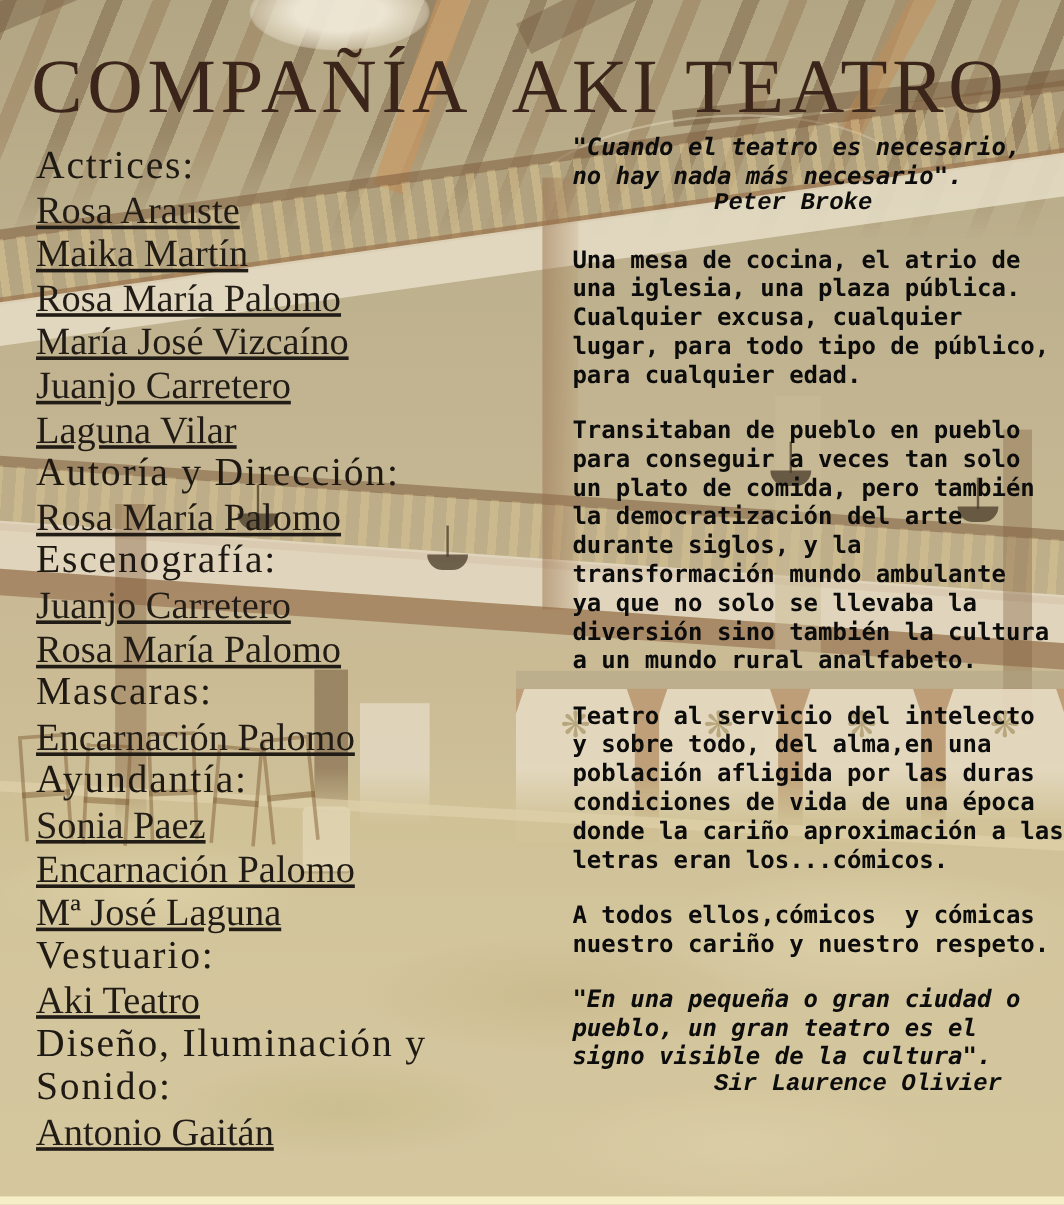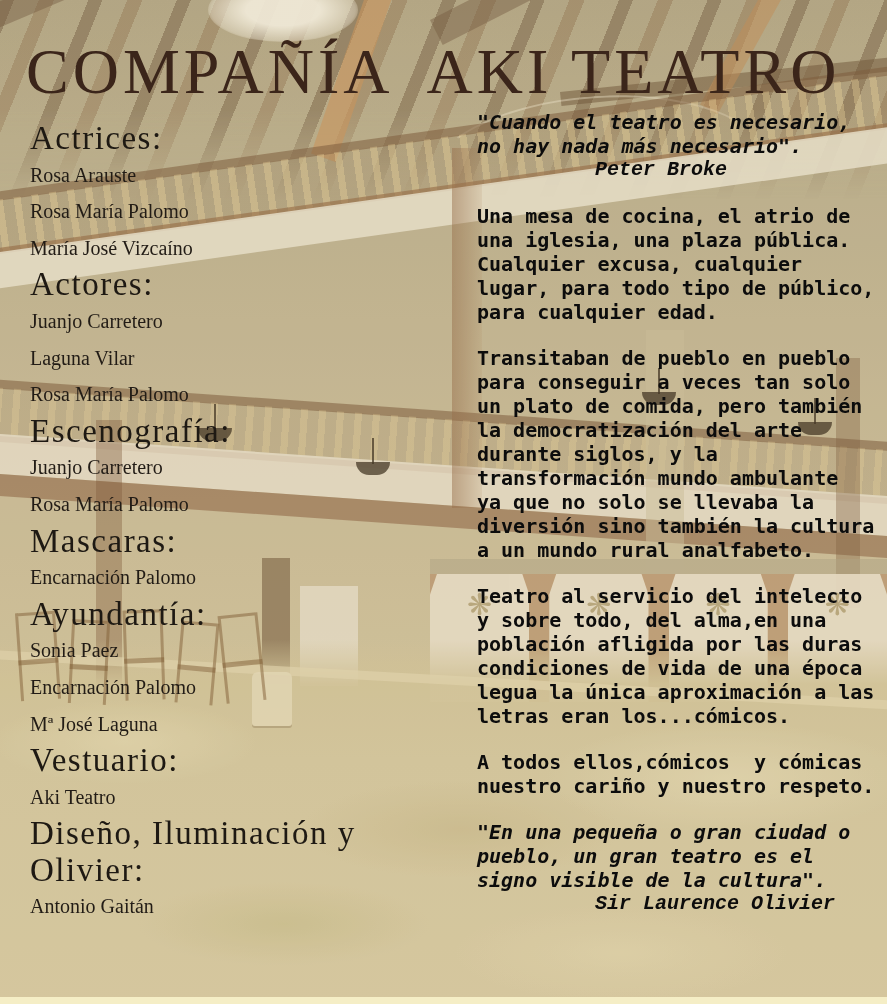--- a/index.html
+++ b/index.html
@@ -131,7 +131,7 @@
     list-style:none; color:#221c16;
   }
   #credits li { line-height:36.6px; }
-  #credits li.name { font-size:20px; }
+  #credits li.name { font-size:32px;text-decoration:underline; }
   #credits li.heading { font-size:33px; letter-spacing:1.5px; color:#1e1913; }
 
   #right-col {

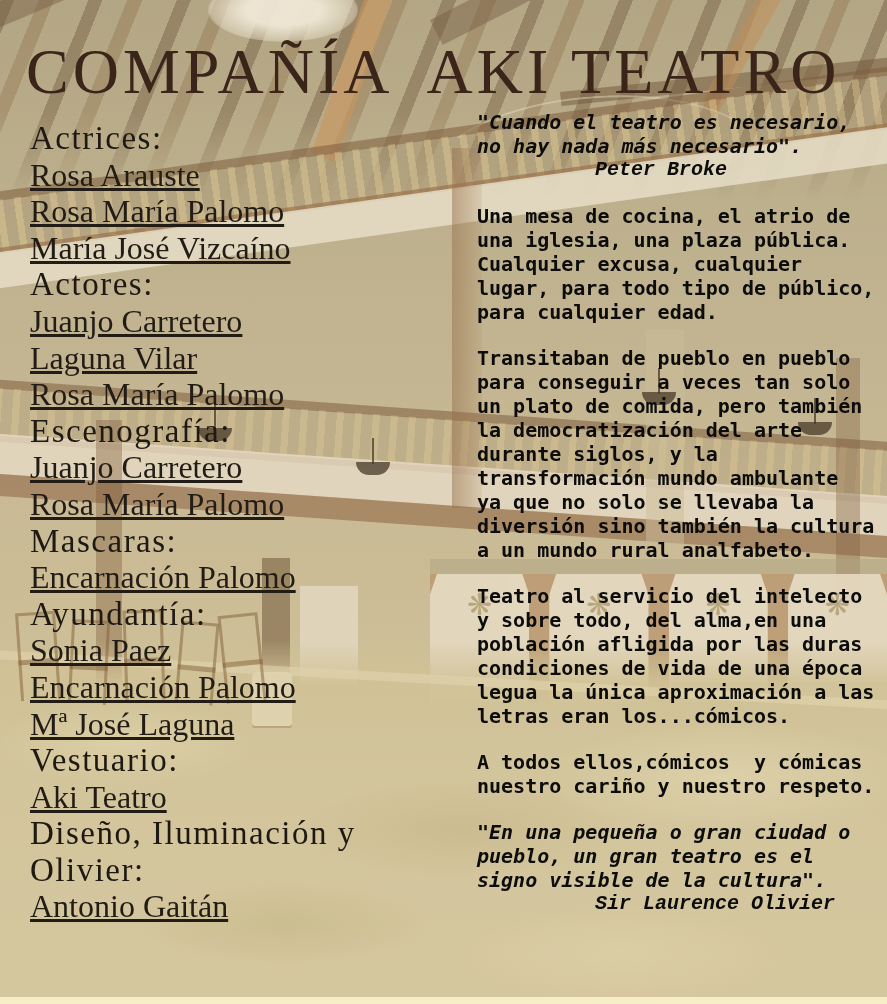--- a/index.html
+++ b/index.html
@@ -222,6 +222,7 @@
     <ul id="credits">
       <li class="heading">Actrices:</li>
       <li class="name">Rosa Arauste</li>
+      <li class="name">Maika Martín</li>
       <li class="name">Rosa María Palomo</li>
       <li class="name">María José Vizcaíno</li>
       <li class="heading">Actores:</li>

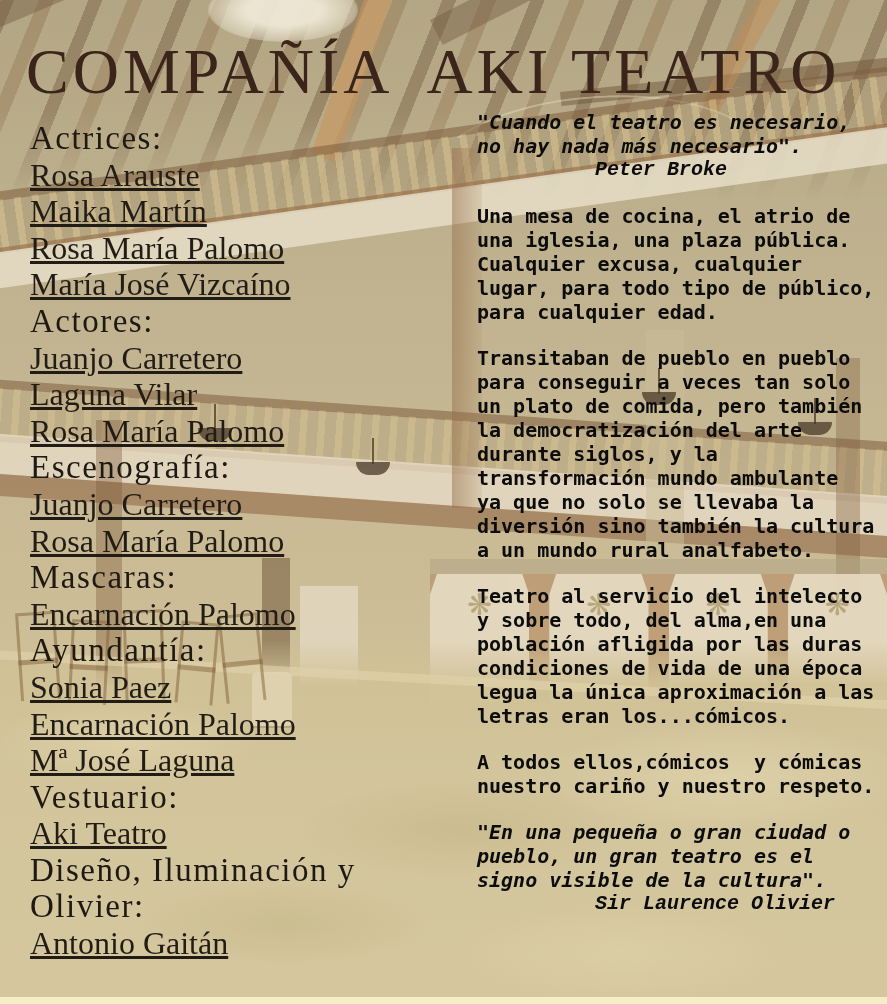--- a/index.html
+++ b/index.html
@@ -225,7 +225,6 @@
       <li class="name">Maika Martín</li>
       <li class="name">Rosa María Palomo</li>
       <li class="name">María José Vizcaíno</li>
-      <li class="heading">Actores:</li>
       <li class="name">Juanjo Carretero</li>
       <li class="name">Laguna Vilar</li>
       <li class="name">Rosa María Palomo</li>

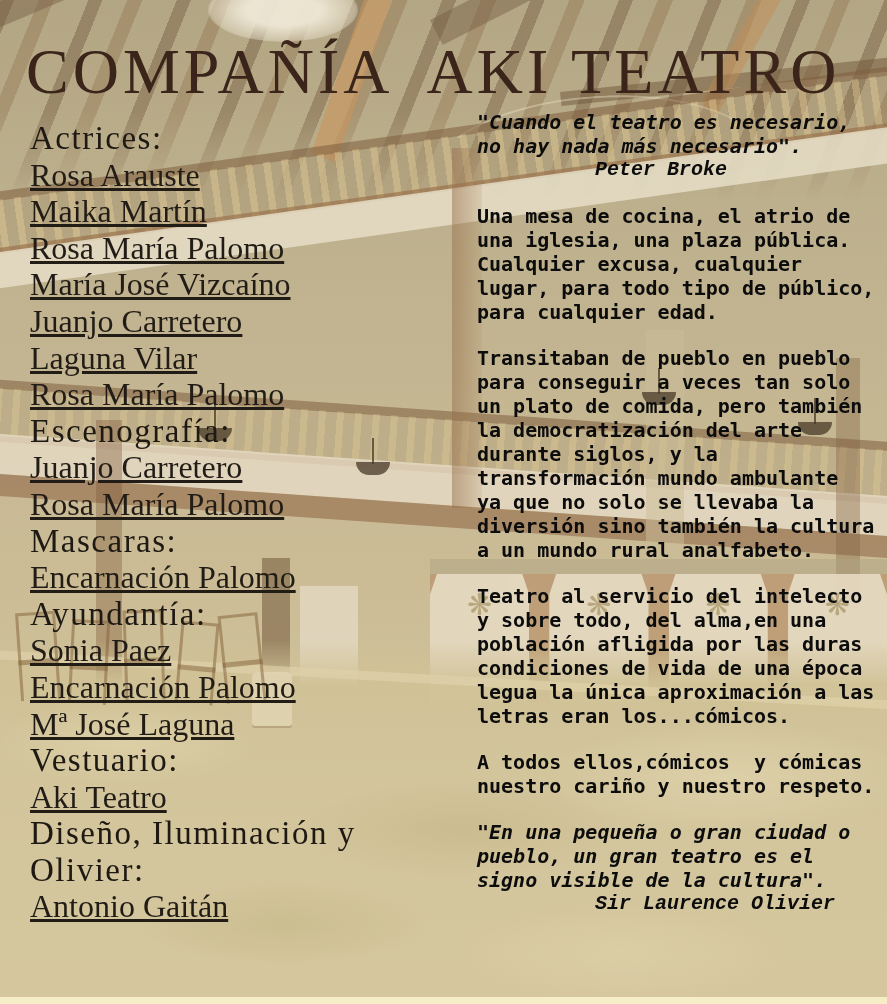--- a/index.html
+++ b/index.html
@@ -227,6 +227,7 @@
       <li class="name">María José Vizcaíno</li>
       <li class="name">Juanjo Carretero</li>
       <li class="name">Laguna Vilar</li>
+      <li class="heading">Autoría y Dirección:</li>
       <li class="name">Rosa María Palomo</li>
       <li class="heading">Escenografía:</li>
       <li class="name">Juanjo Carretero</li>

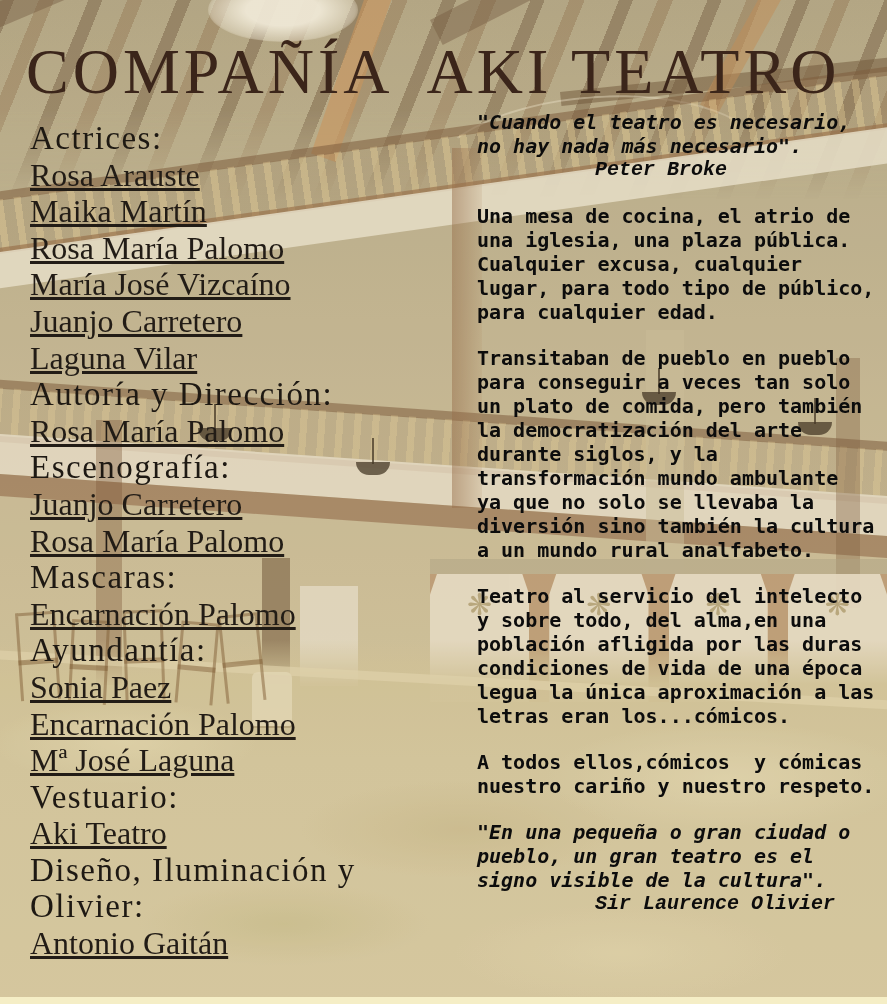--- a/index.html
+++ b/index.html
@@ -277,7 +277,7 @@
         <div class="mono-line">y sobre todo, del alma,en una</div>
         <div class="mono-line">población afligida por las duras</div>
         <div class="mono-line">condiciones de vida de una época</div>
-        <div class="mono-line">legua la única aproximación a las</div>
+        <div class="mono-line">donde la cariño aproximación a las</div>
         <div class="mono-line">letras eran los...cómicos.</div>
       </div>
 

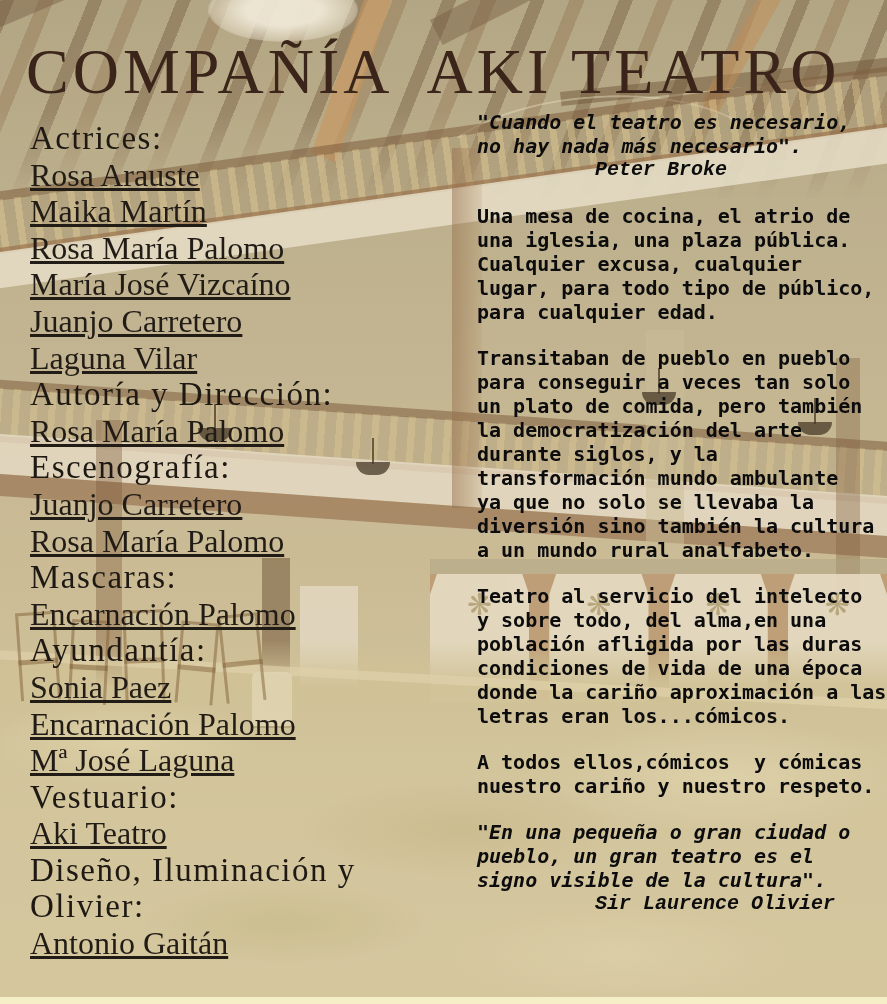--- a/index.html
+++ b/index.html
@@ -240,7 +240,7 @@
       <li class="name">Mª José Laguna</li>
       <li class="heading">Vestuario:</li>
       <li class="name">Aki Teatro</li>
-      <li class="heading">Diseño, Iluminación y Olivier:</li>
+      <li class="heading">Diseño, Iluminación y Sonido:</li>
       <li class="name">Antonio Gaitán</li>
     </ul>
 

